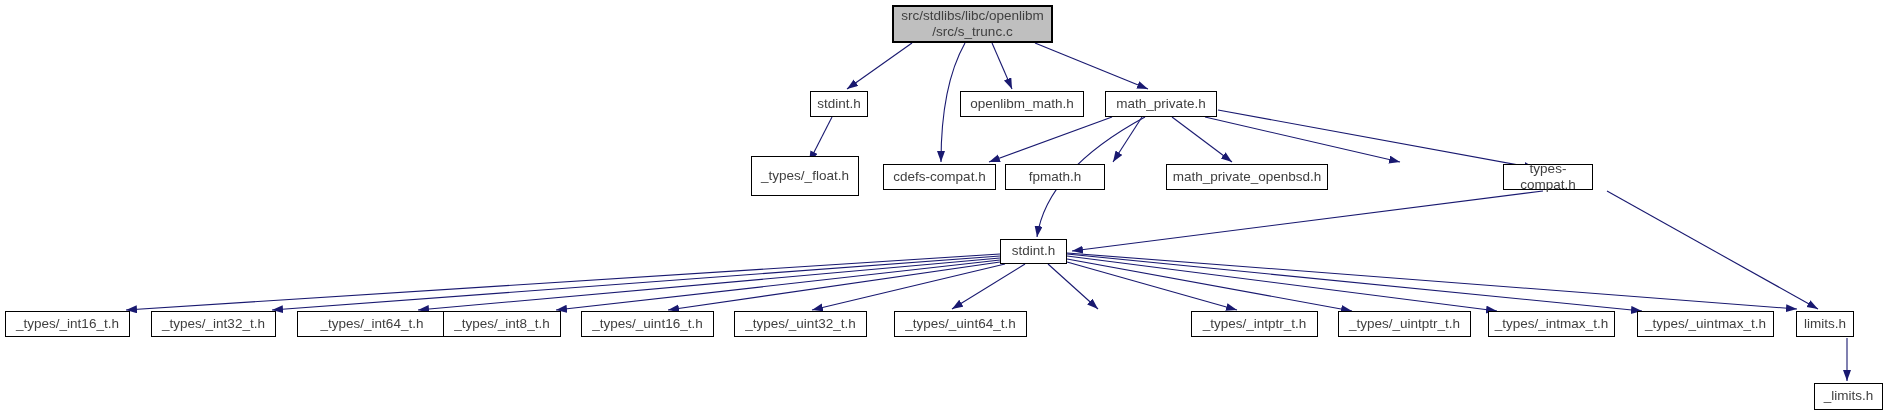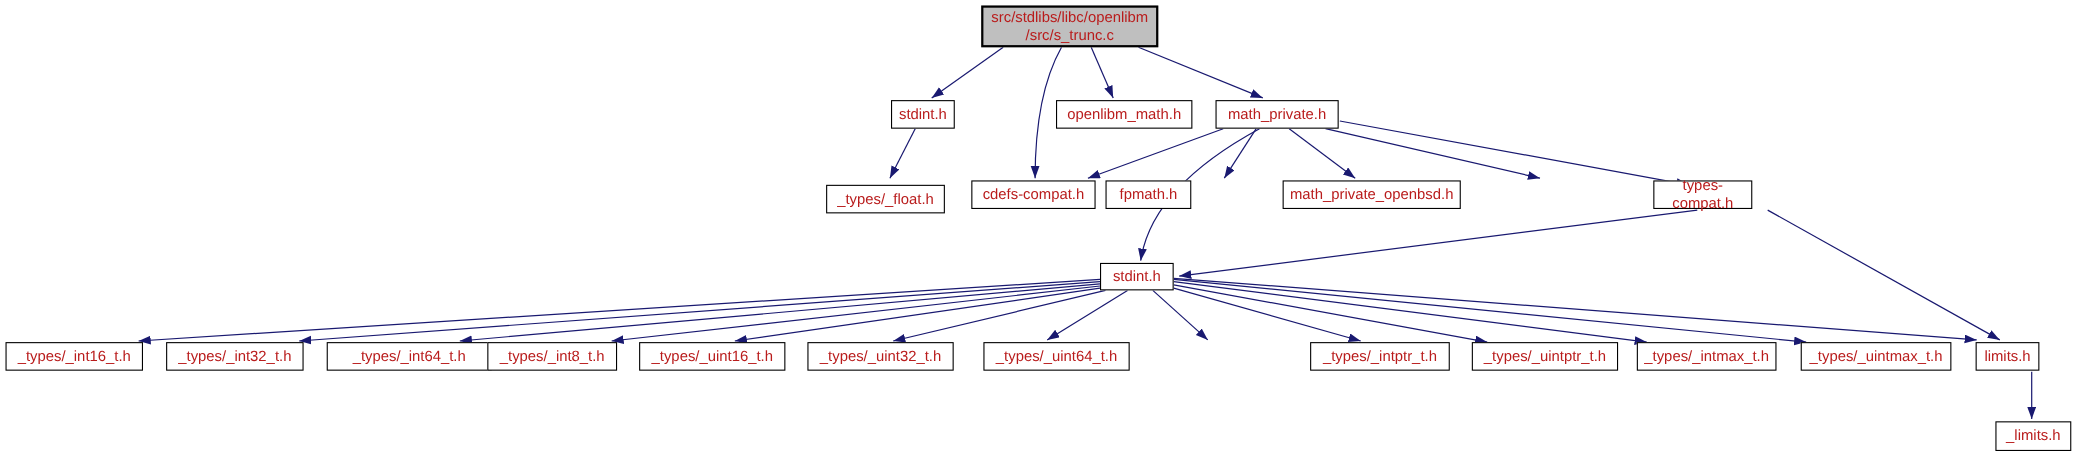--- a/index.html
+++ b/index.html
@@ -18,7 +18,7 @@
     background:#ffffff;
     border:1px solid #000000;
     display:flex;align-items:center;justify-content:center;
-    font-size:13.5px;color:#b91c1c;
+    font-size:13.5px;color:#404040;
     white-space:pre-line;text-align:center;line-height:1.22;
     cursor:pointer;
   }

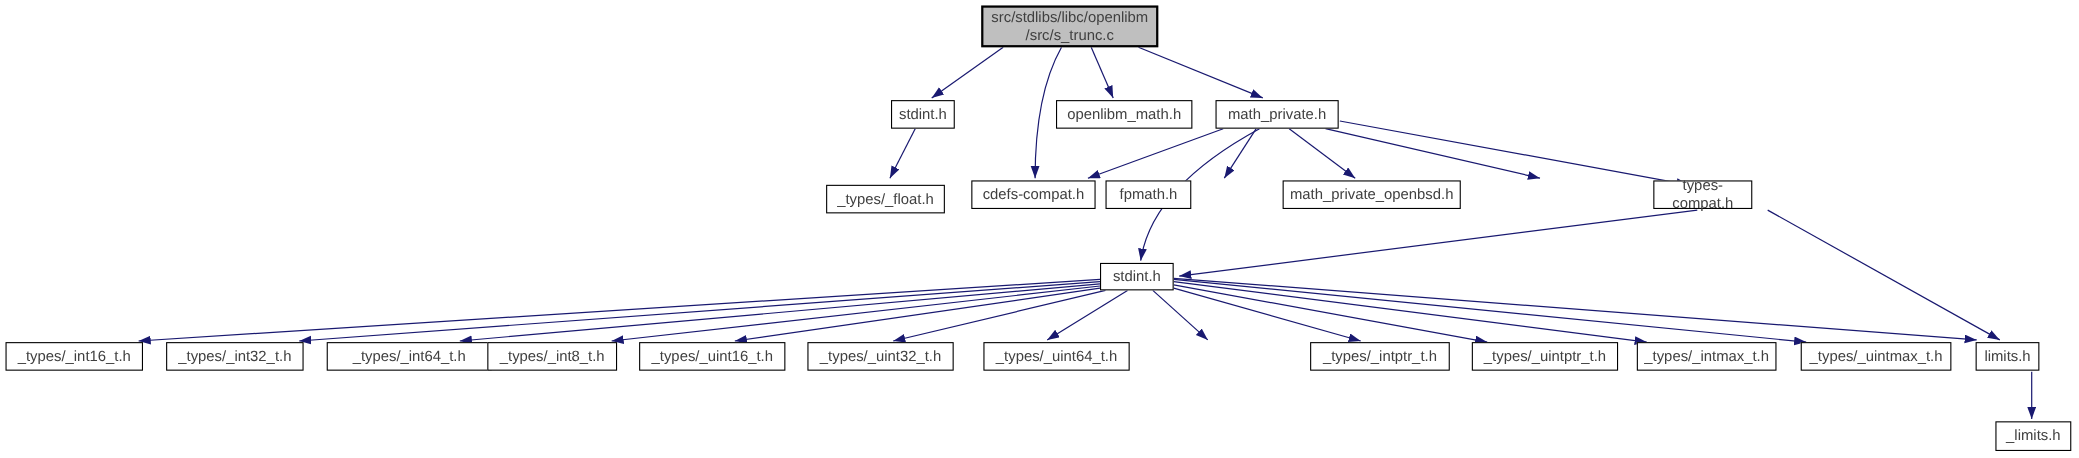--- a/index.html
+++ b/index.html
@@ -90,7 +90,7 @@
     <span>math_private.h</span>
   </div>
 
-  <div class="node" style="left:751px;top:168px;width:108px;height:26px">
+  <div class="node" style="left:751px;top:156px;width:108px;height:40px">
     <span>_types/_float.h</span>
   </div>
   <div class="node" style="left:883px;top:164px;width:113px;height:26px">

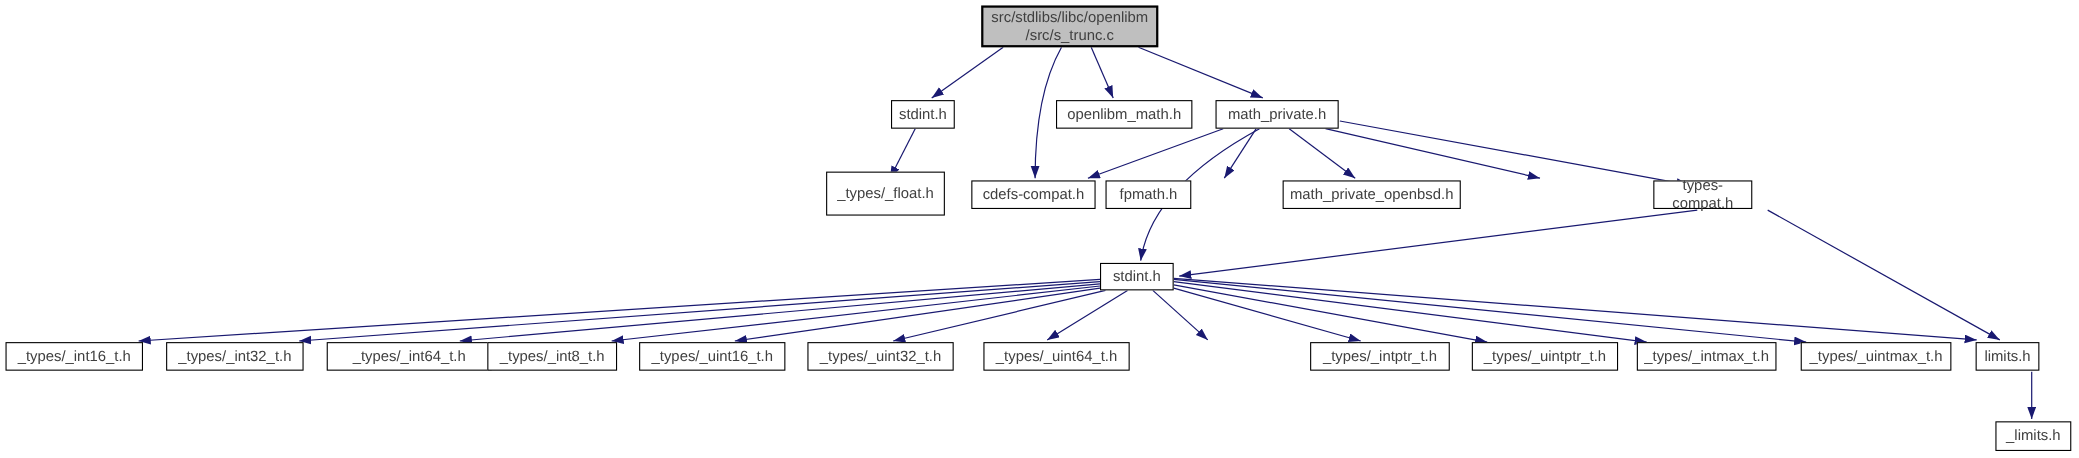--- a/index.html
+++ b/index.html
@@ -96,7 +96,7 @@
   <div class="node" style="left:883px;top:164px;width:113px;height:26px">
     <span>cdefs-compat.h</span>
   </div>
-  <div class="node" style="left:1005px;top:164px;width:78px;height:26px">
+  <div class="node" style="left:1005px;top:164px;width:100px;height:26px">
     <span>fpmath.h</span>
   </div>
   <div class="node" style="left:1166px;top:164px;width:162px;height:26px">

